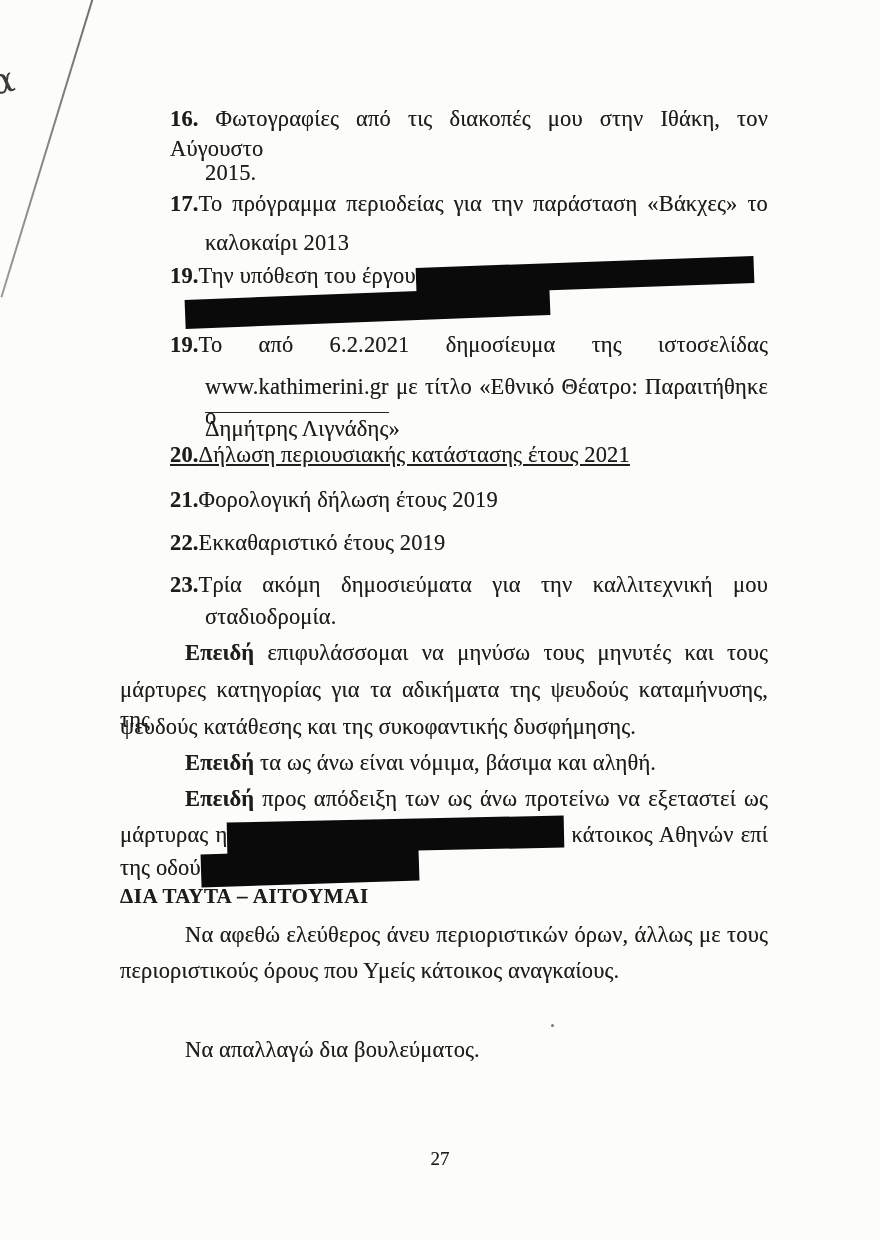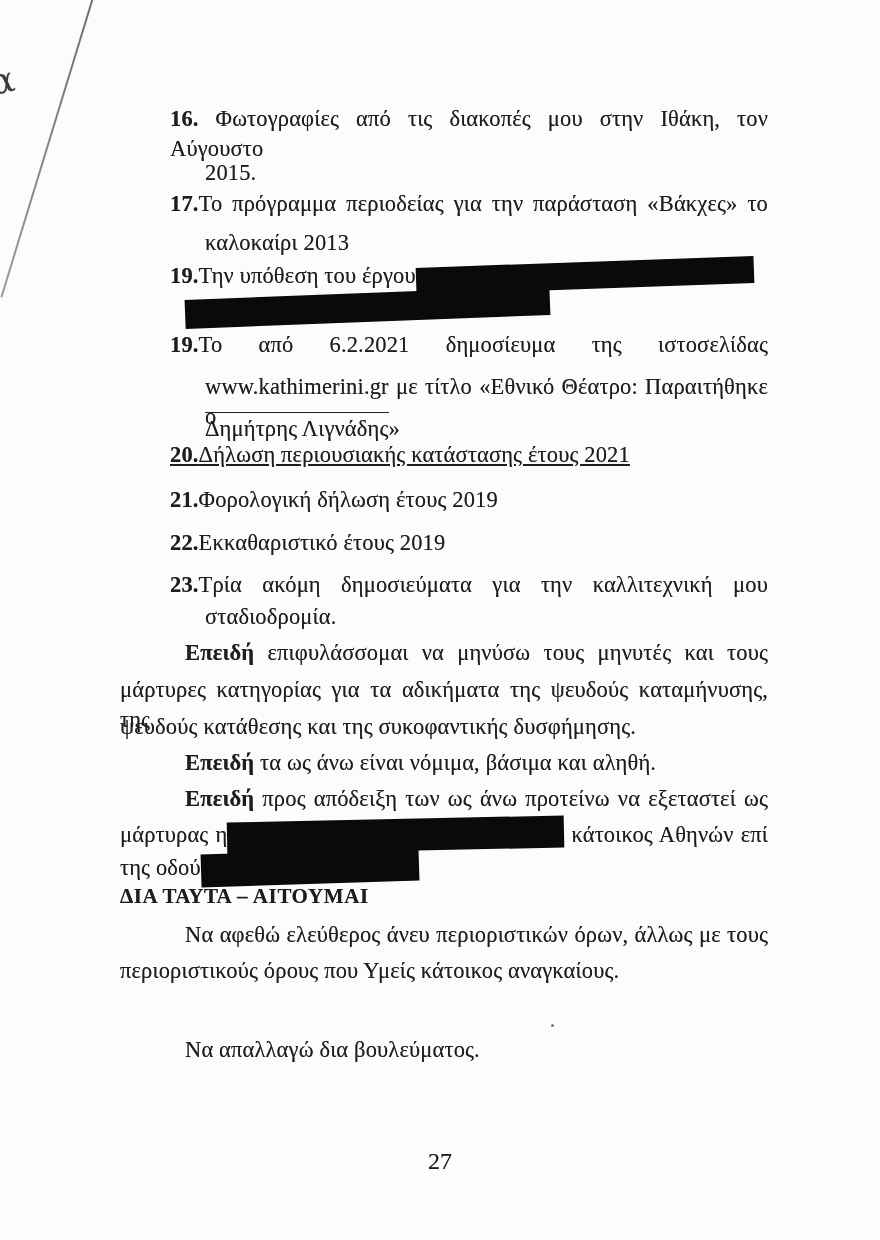--- a/index.html
+++ b/index.html
@@ -49,7 +49,7 @@
   .sign-name{top:1067px;letter-spacing:0.8px;}
   .pagenum{
     position:absolute;left:0;width:880px;top:1148px;
-    text-align:center;font-size:24px;
+    text-align:center;font-size:19px;
     text-shadow:0 0 0.5px rgba(25,25,25,0.5);
   }
   .scanline{

